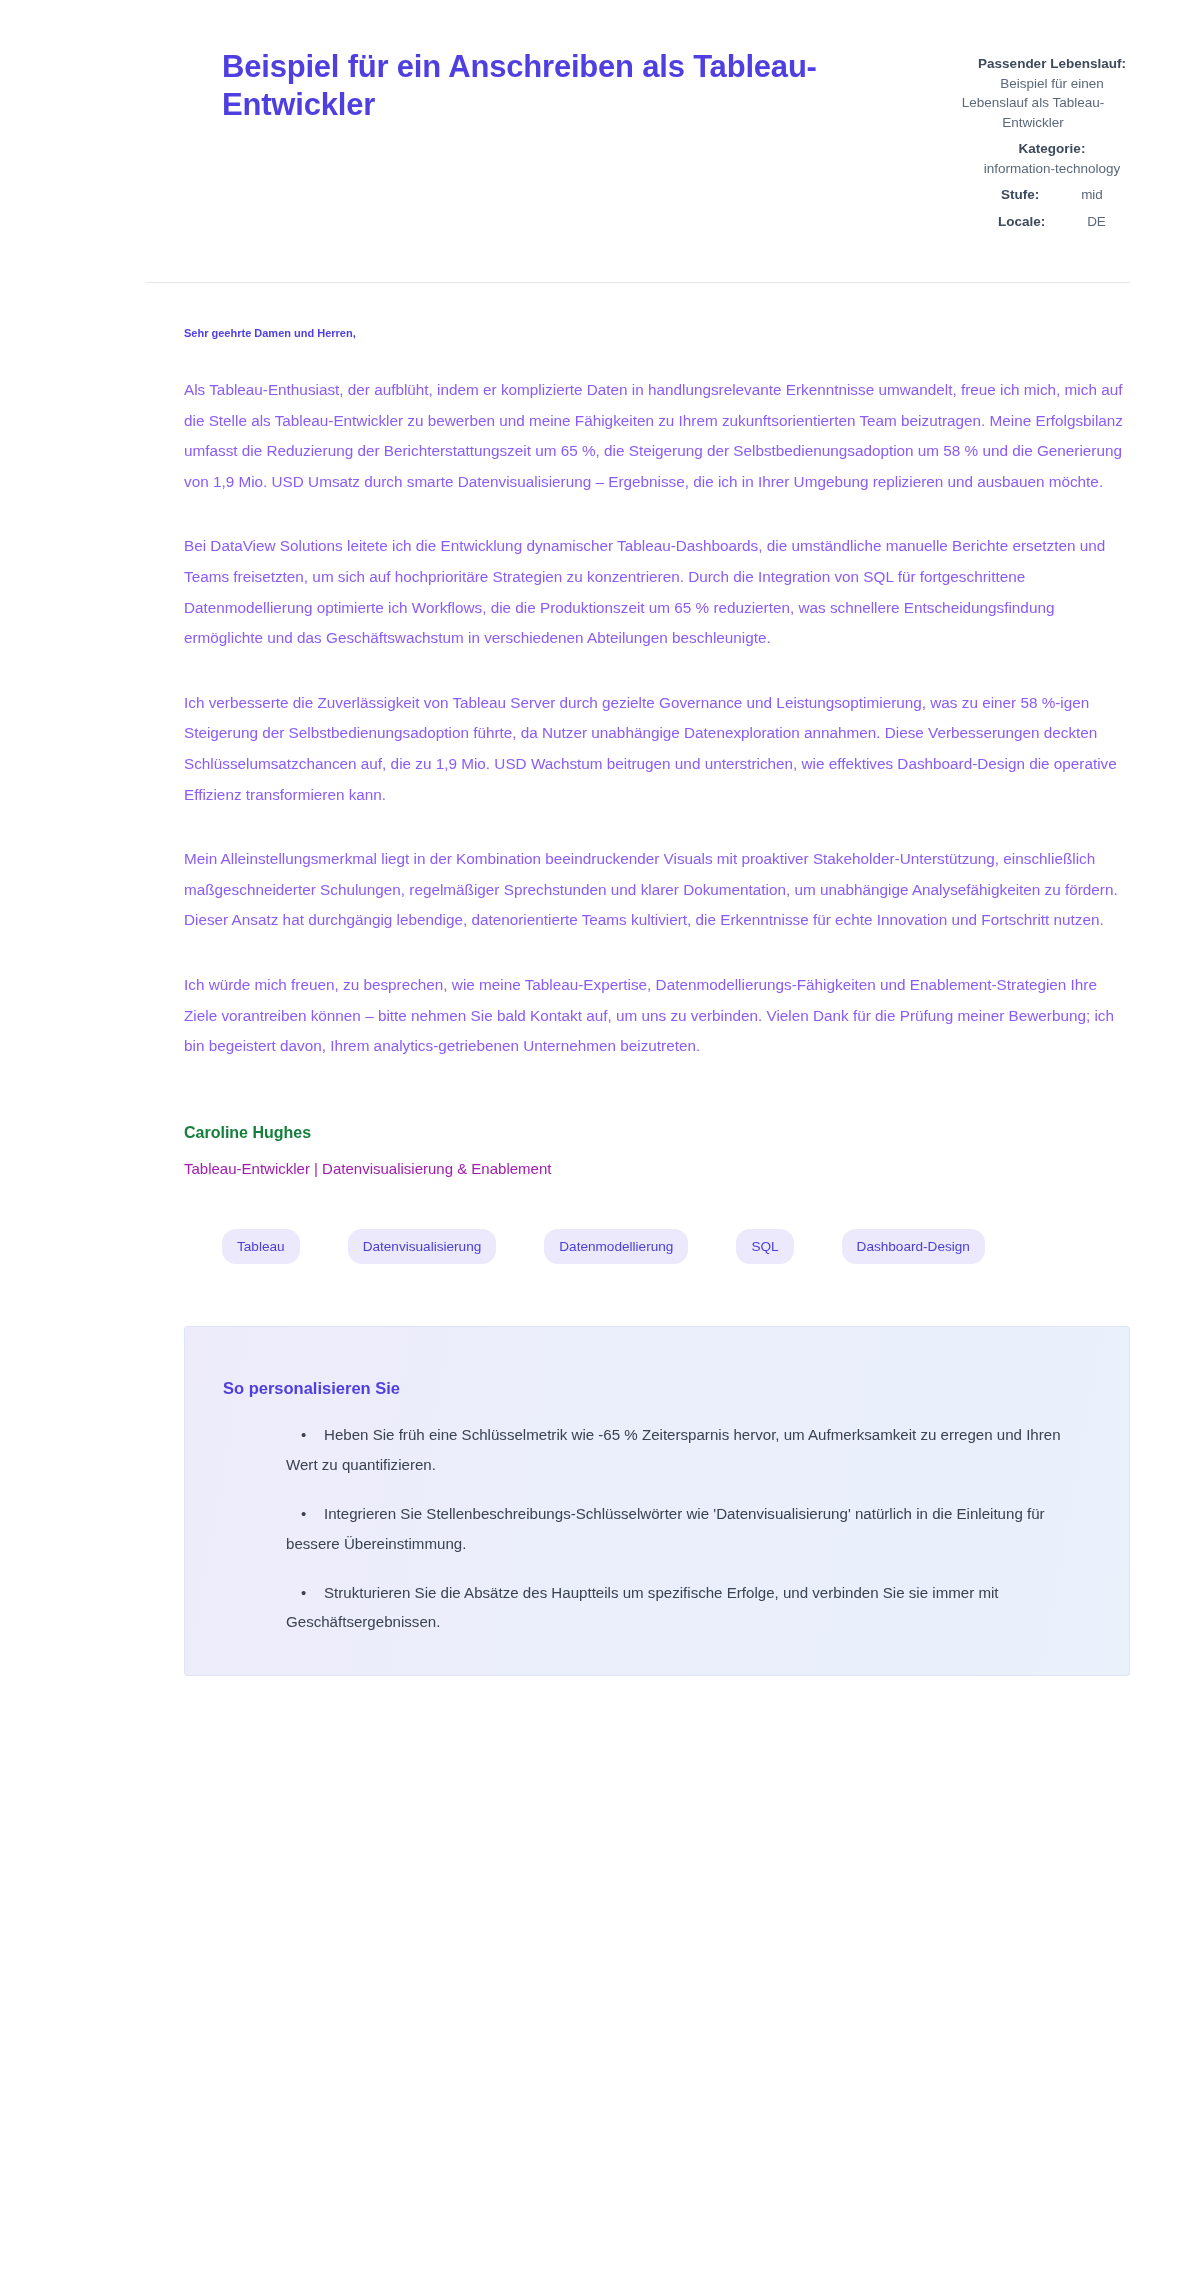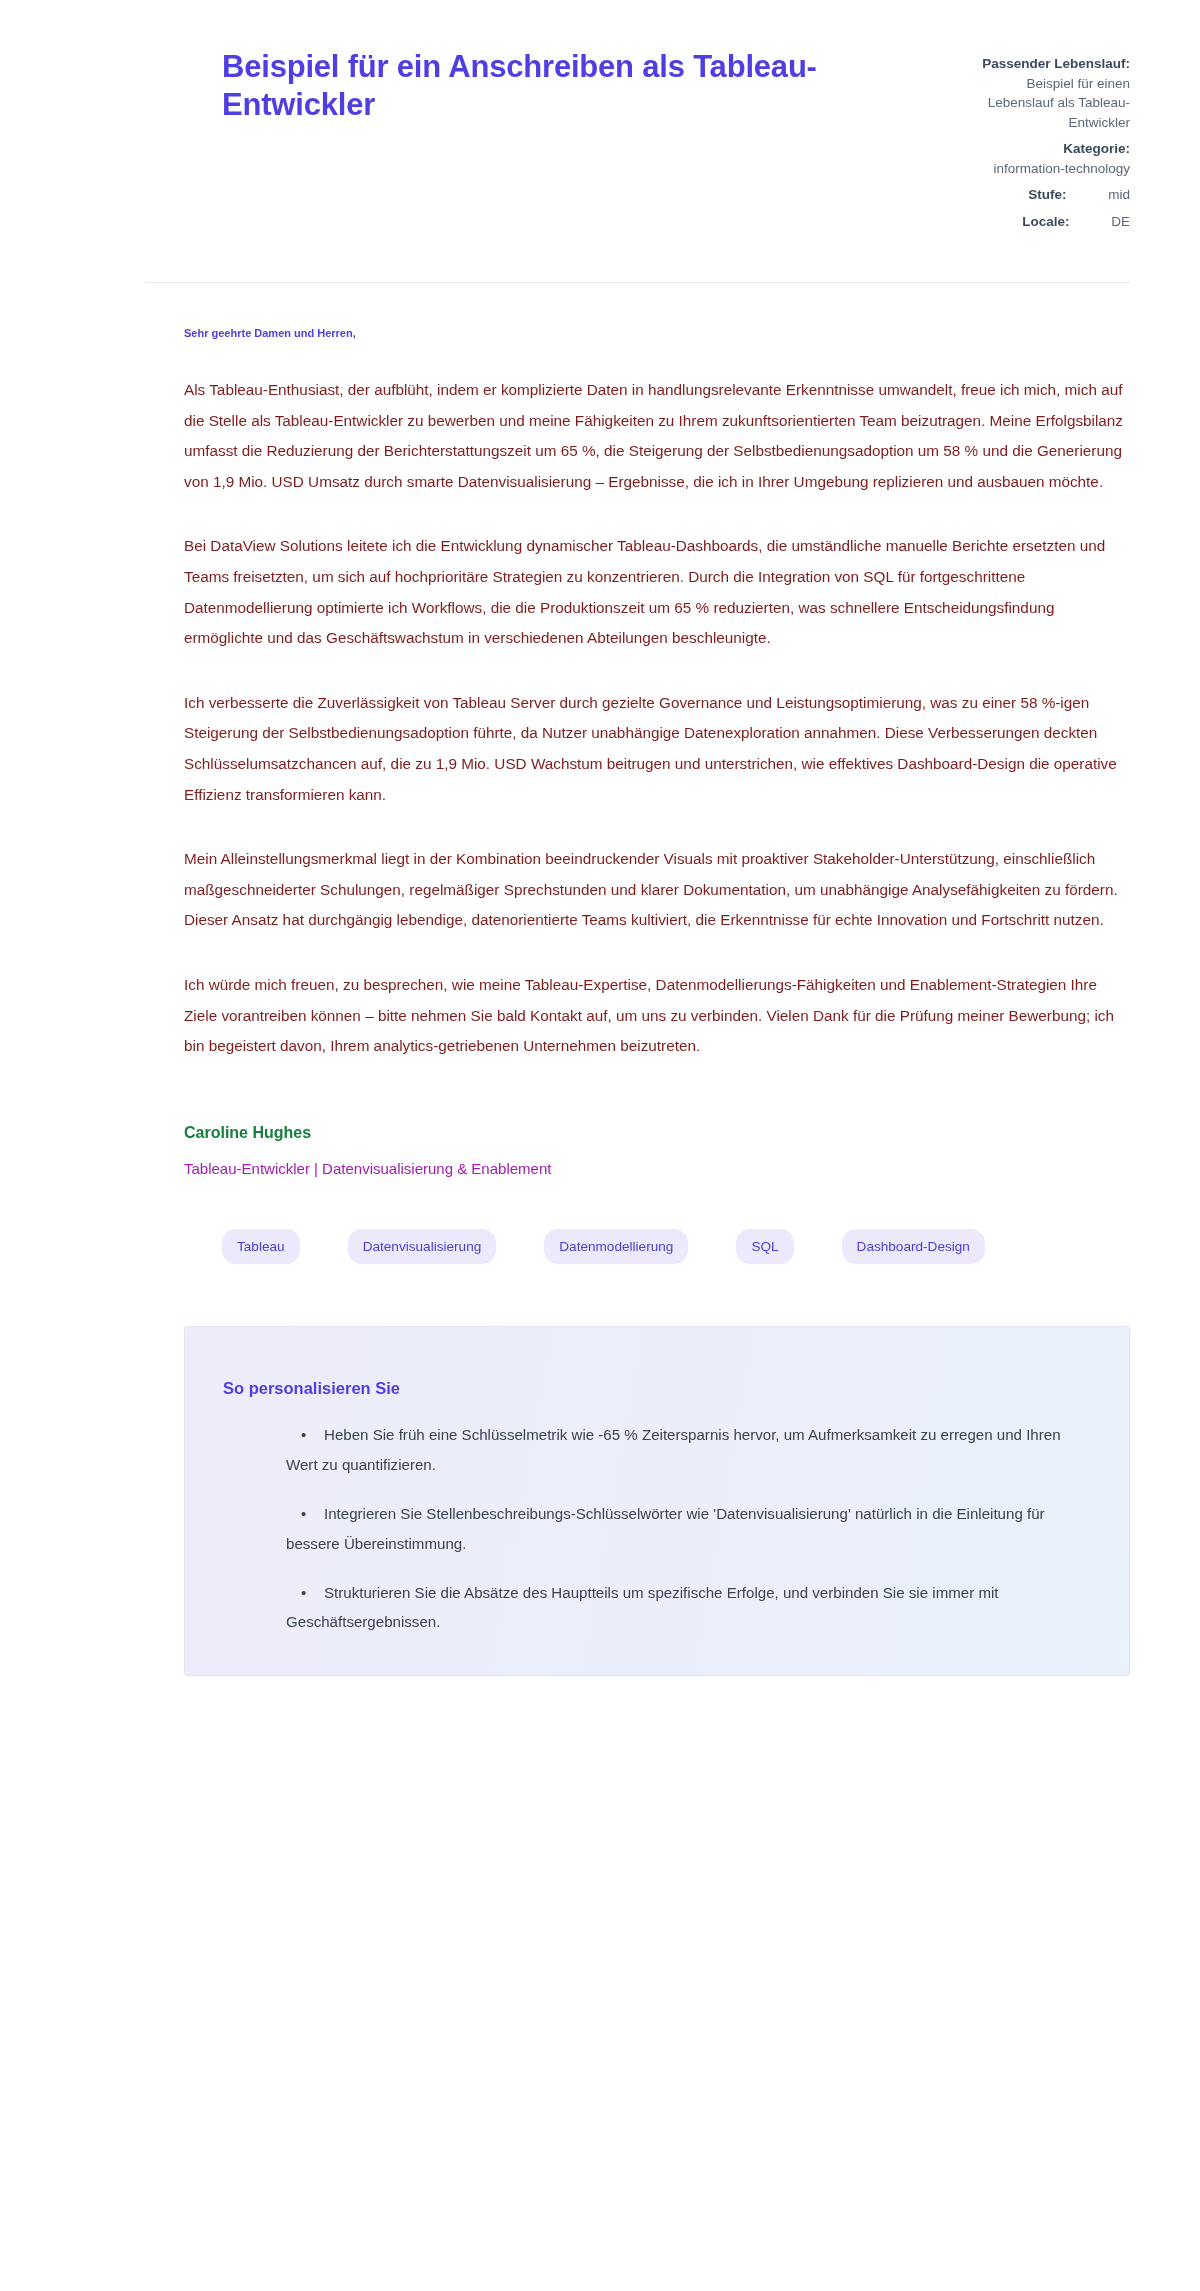--- a/index.html
+++ b/index.html
@@ -53,7 +53,7 @@
   .meta {
     flex: 0 0 auto;
     width: 232px;
-    text-align: right;
+    text-align: center;
     padding-top: 6px;
     font-size: 13.5px;
     line-height: 1.45;

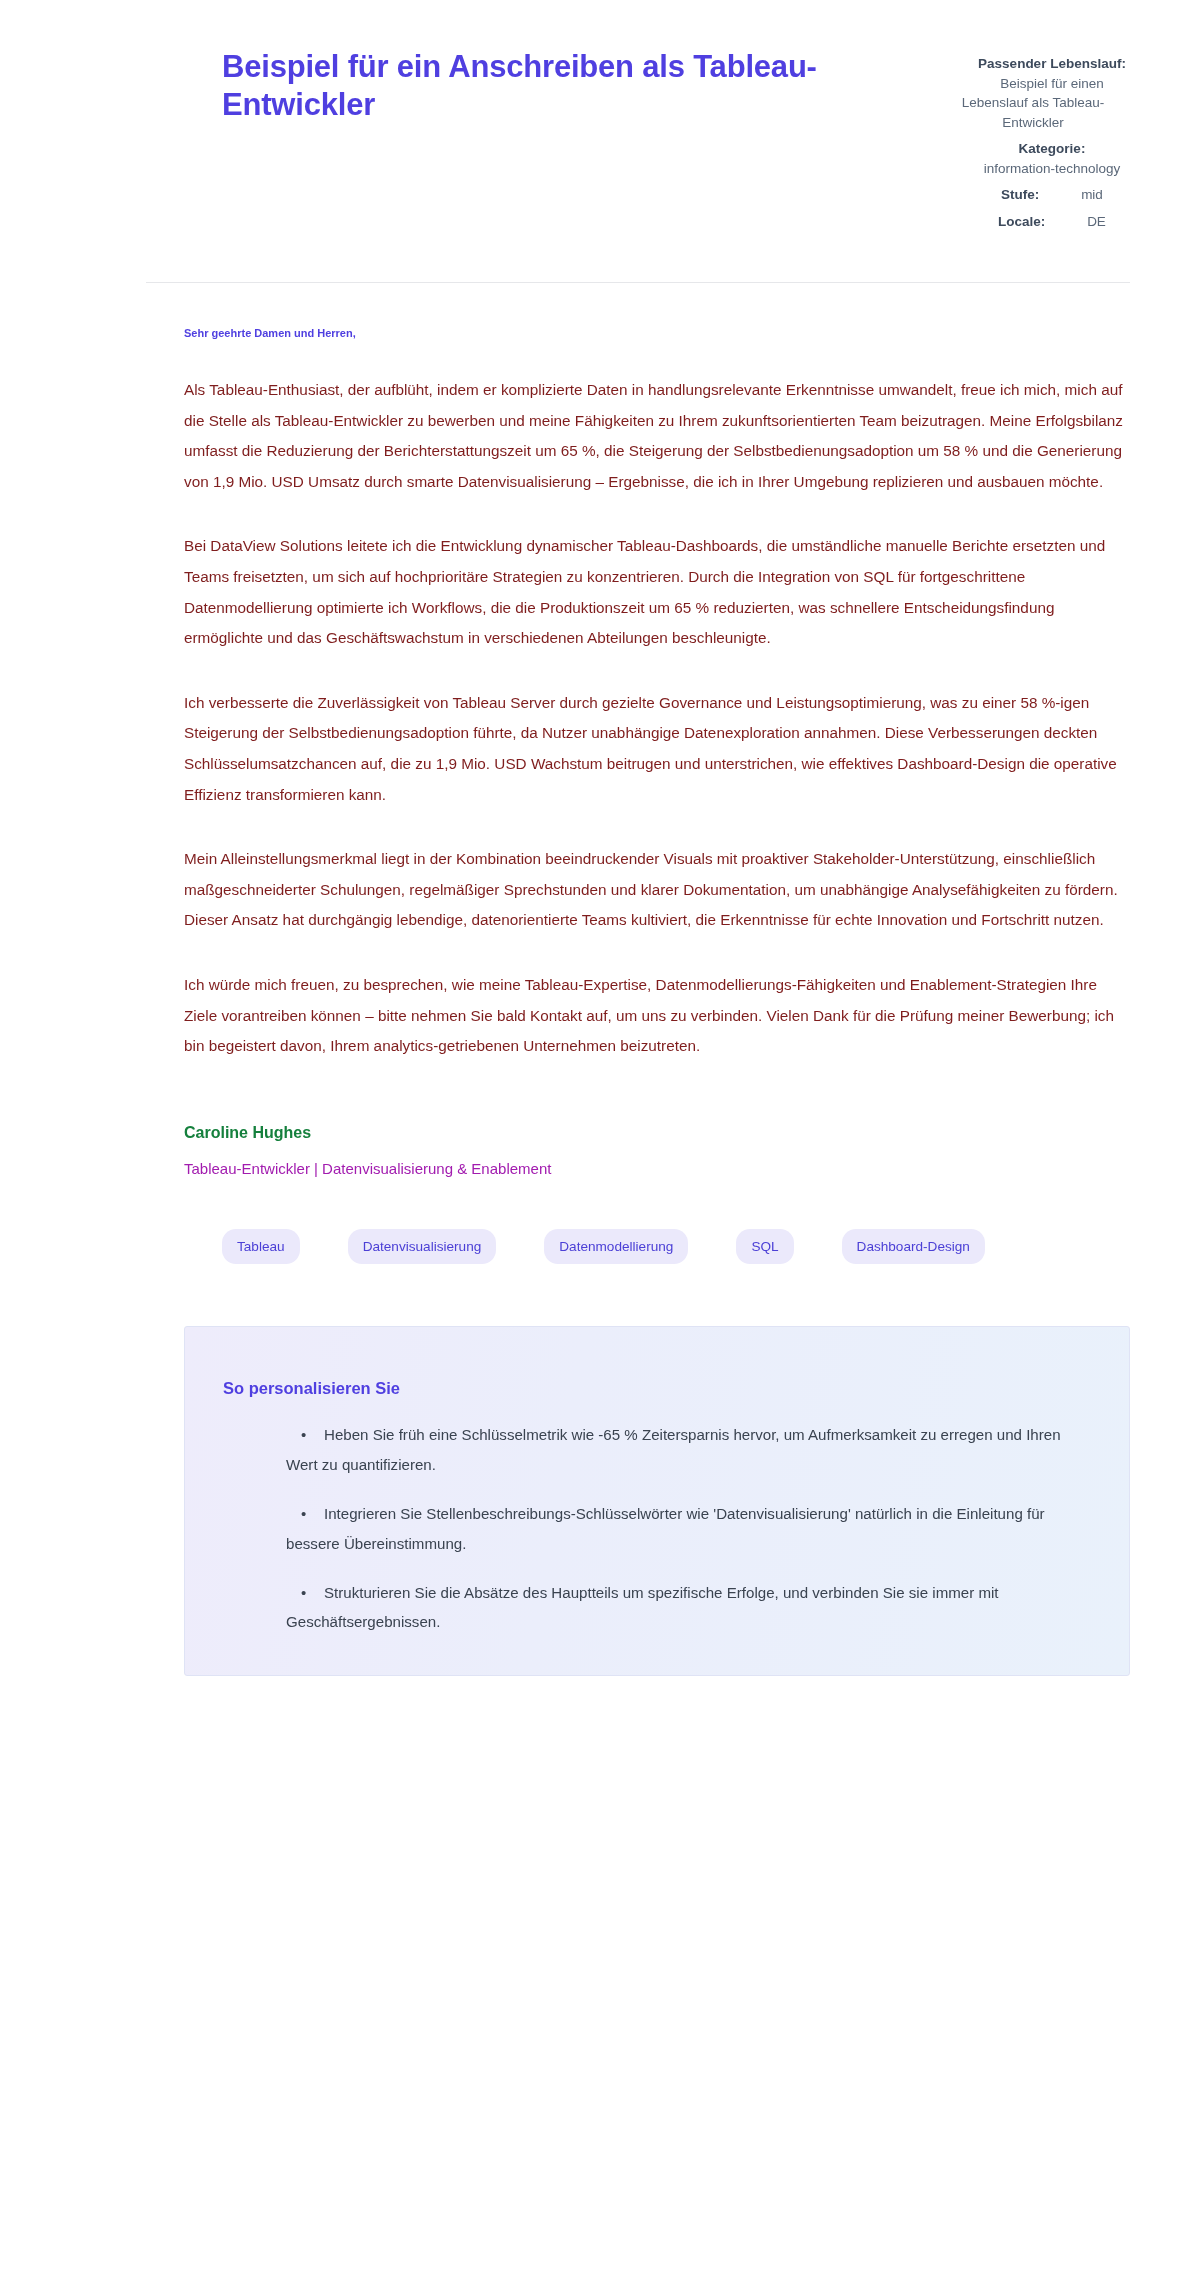--- a/index.html
+++ b/index.html
@@ -88,7 +88,7 @@
   .para {
     font-size: 15.3px;
     line-height: 2.0;
-    color: #7f1d1d;
+    color: #8b5cf6;
     margin: 0 0 34px 0;
     max-width: 975px;
   }

